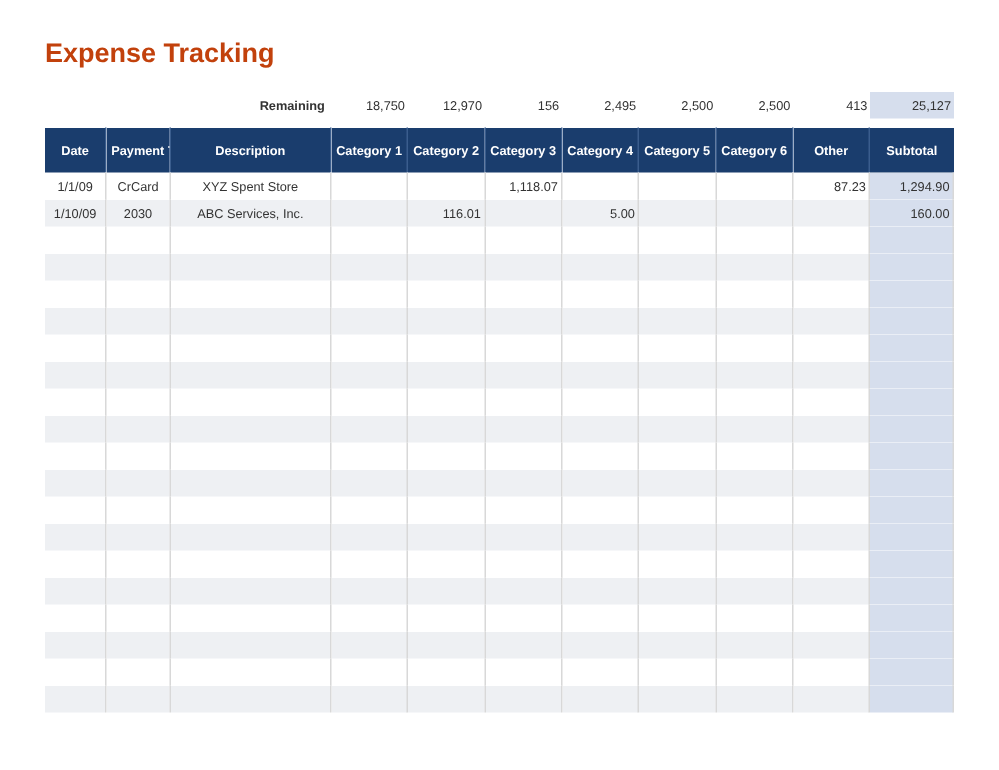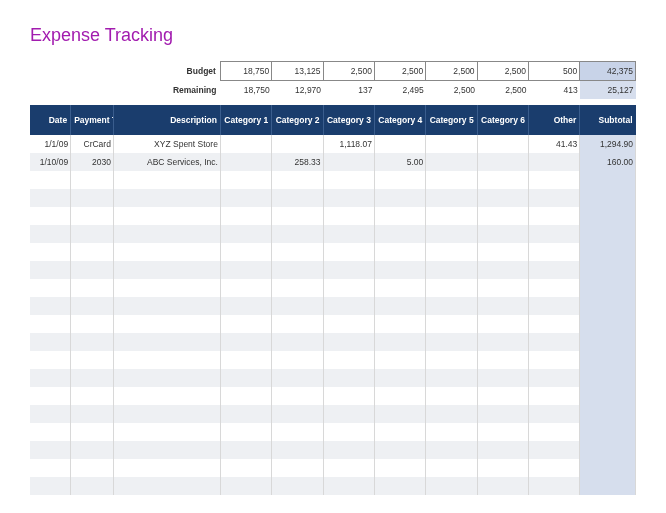--- a/index.html
+++ b/index.html
@@ -3,7 +3,7 @@
 <meta charset="utf-8">
 <style>
 body{margin:0;padding:20px 30px;font-family:Arial,Helvetica,sans-serif;font-size:9px;color:#333;background:#fff;width:666px;box-sizing:border-box}
-h1{font-size:18px;color:#a21caf;font-weight:normal;margin:5px 0 15px 0}
+h1{font-size:18px;color:#c2410c;font-weight:bold;margin:5px 0 15px 0}
 table{border-collapse:collapse;width:100%;table-layout:fixed}
 td,th{padding:2px 2px;font-size:8.5px;white-space:nowrap;overflow:hidden;text-overflow:clip}
 .summary td{text-align:right;height:14px}

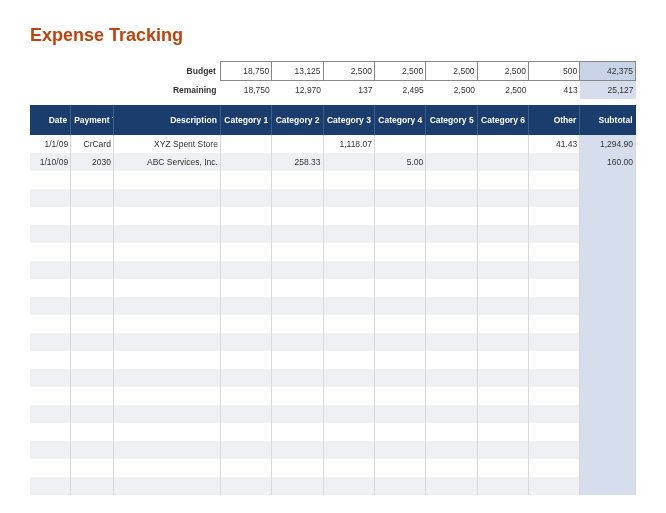--- a/index.html
+++ b/index.html
@@ -44,19 +44,6 @@
       <col class="c-sub">
 </colgroup>
 <tbody>
-      <tr>
-<td></td>
-        <td></td>
-        <td class="lbl">Budget</td>
-<td class="box">18,750</td>
-<td class="box">13,125</td>
-<td class="box">2,500</td>
-<td class="box">2,500</td>
-<td class="box">2,500</td>
-<td class="box">2,500</td>
-<td class="box">500</td>
-<td class="total-box">42,375</td>
-</tr>
 <tr>
 <td></td>
         <td></td>

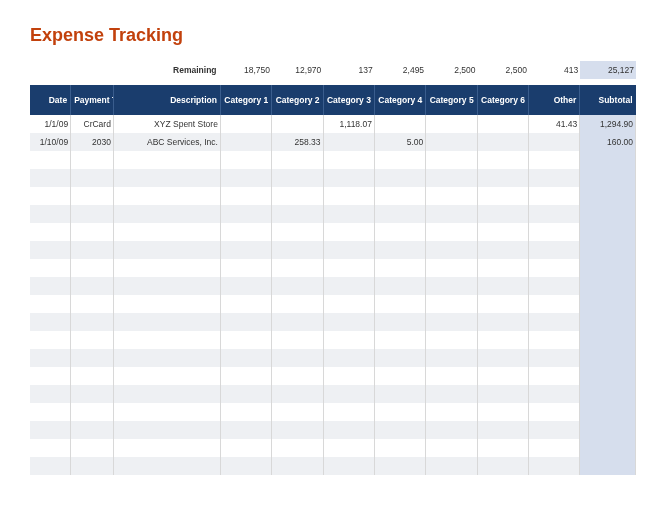--- a/index.html
+++ b/index.html
@@ -50,7 +50,7 @@
         <td class="lbl">Remaining</td>
 <td>18,750</td>
 <td>12,970</td>
-<td>137</td>
+<td>156</td>
 <td>2,495</td>
 <td>2,500</td>
 <td>2,500</td>

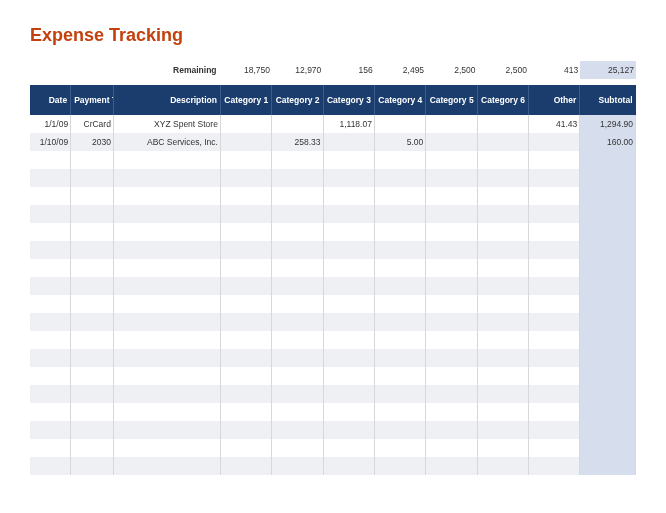--- a/index.html
+++ b/index.html
@@ -11,7 +11,7 @@
 .summary .box{border:1px solid #888;background:#fff}
 .summary .total-box{border:1px solid #888;background:#c8d3e8}
 .col-hdr{background:#1a3d6d;color:#fff;font-weight:bold;text-align:right;height:24px;padding:3px 3px;font-size:8.5px;border-right:1px solid #3a5d8d}
-.col-hdr.left{text-align:right}
+.col-hdr.left{text-align:center}
 .col-hdr:last-child{border-right:none}
 .data-row td{text-align:right;border-right:1px solid #d8d8d8;height:14px}
 .data-row td.l{text-align:right}

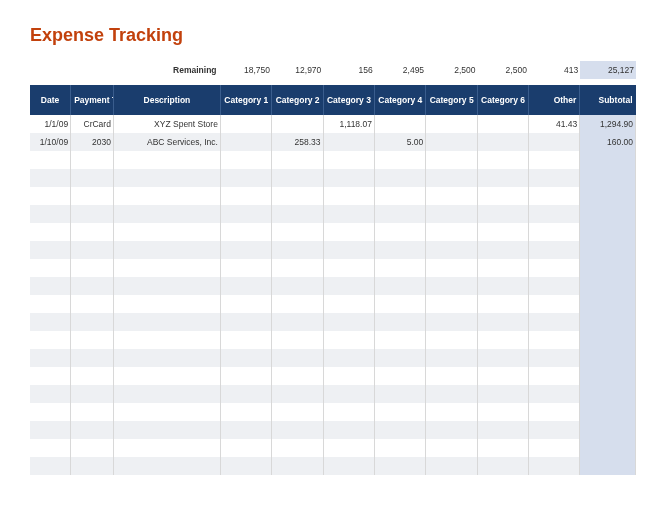--- a/index.html
+++ b/index.html
@@ -10,7 +10,7 @@
 .summary .lbl{font-weight:bold;text-align:right;padding-right:4px}
 .summary .box{border:1px solid #888;background:#fff}
 .summary .total-box{border:1px solid #888;background:#c8d3e8}
-.col-hdr{background:#1a3d6d;color:#fff;font-weight:bold;text-align:right;height:24px;padding:3px 3px;font-size:8.5px;border-right:1px solid #3a5d8d}
+.col-hdr{background:#1a3d6d;color:#fff;font-weight:bold;height:24px;padding:3px 3px;font-size:8.5px;border-right:1px solid #3a5d8d}
 .col-hdr.left{text-align:center}
 .col-hdr:last-child{border-right:none}
 .data-row td{text-align:right;border-right:1px solid #d8d8d8;height:14px}

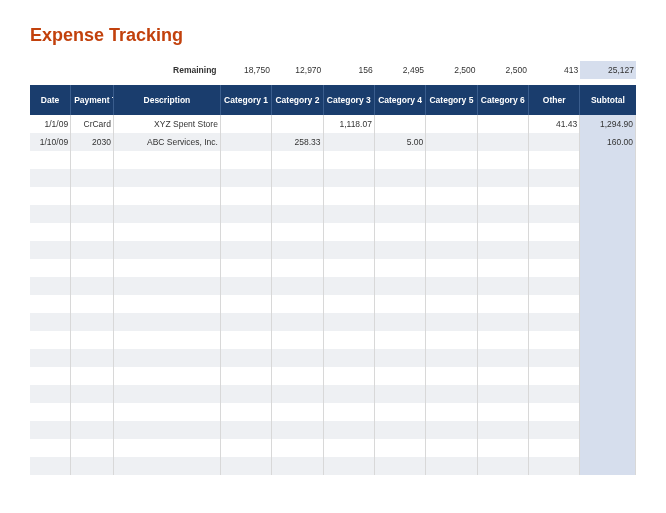--- a/index.html
+++ b/index.html
@@ -14,7 +14,7 @@
 .col-hdr.left{text-align:center}
 .col-hdr:last-child{border-right:none}
 .data-row td{text-align:right;border-right:1px solid #d8d8d8;height:14px}
-.data-row td.l{text-align:right}
+.data-row td.l{text-align:center}
 .data-row:nth-child(even) td{background:#eef0f3}
 .data-row:nth-child(odd) td{background:#fff}
 .data-row td.sub{background:#d6deed!important}

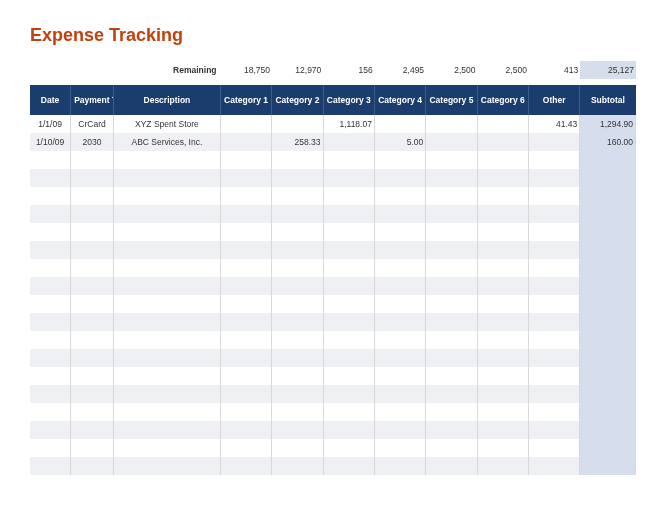--- a/index.html
+++ b/index.html
@@ -102,7 +102,7 @@
         <td></td>
         <td></td>
         <td></td>
-        <td>41.43</td>
+        <td>87.23</td>
         <td class="sub">1,294.90</td>
       </tr>
       <tr class="data-row">

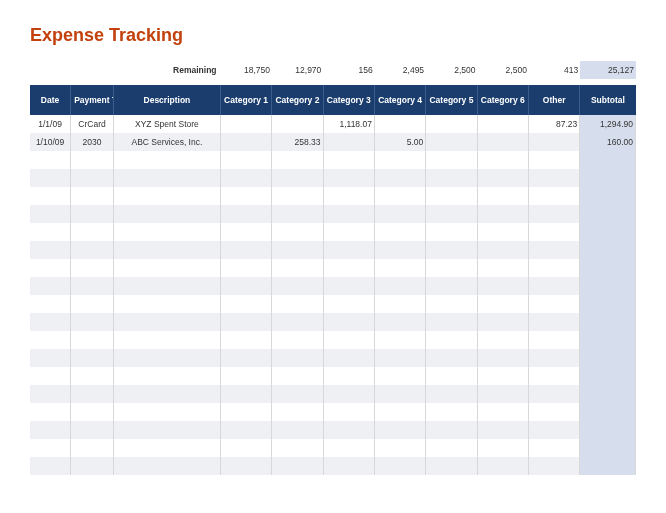--- a/index.html
+++ b/index.html
@@ -110,7 +110,7 @@
         <td class="l">2030</td>
         <td class="l">ABC Services, Inc.</td>
         <td></td>
-        <td>258.33</td>
+        <td>116.01</td>
         <td></td>
         <td>5.00</td>
         <td></td>

